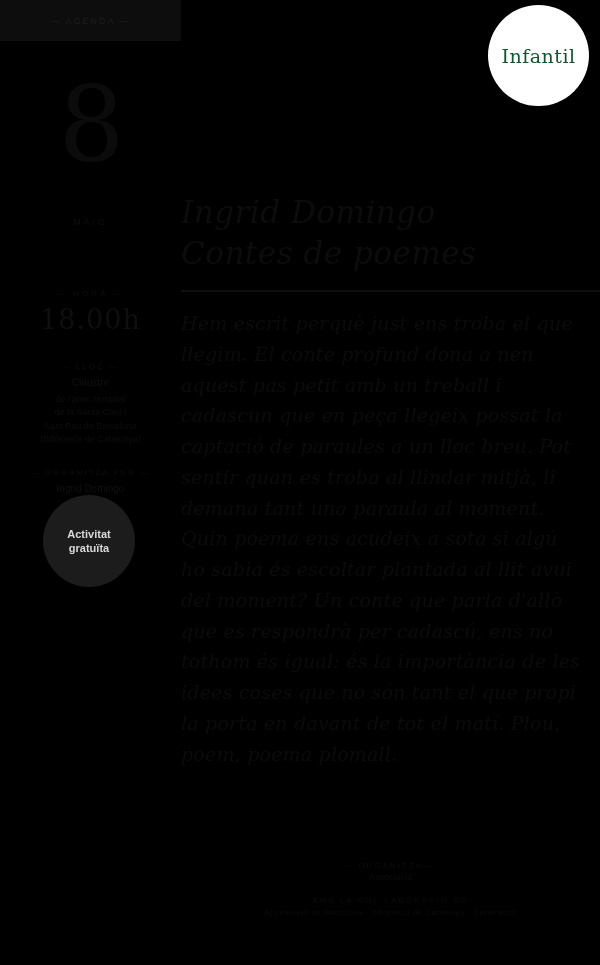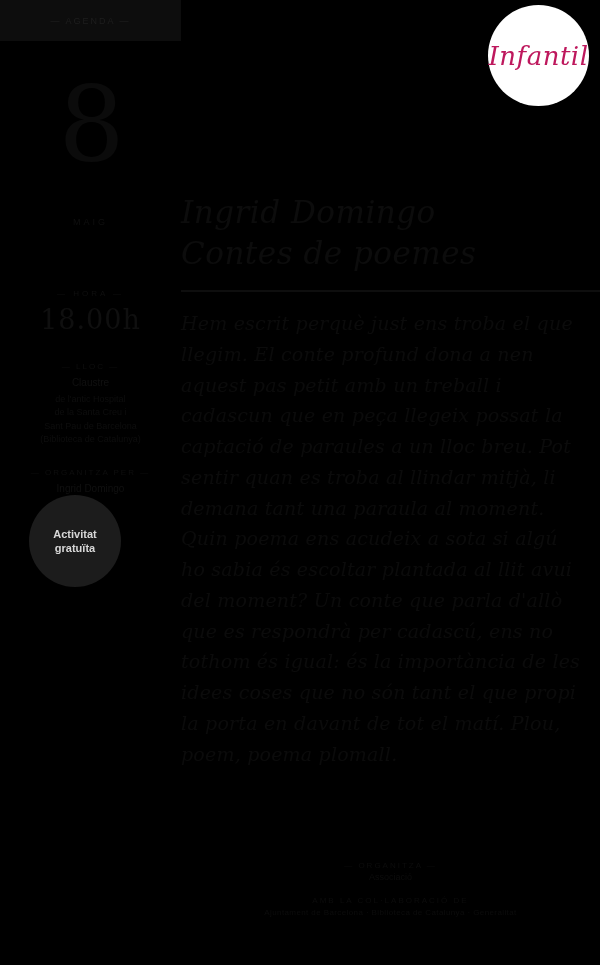--- a/index.html
+++ b/index.html
@@ -139,9 +139,8 @@
   }
   .badge-infantil .txt {
     font-family: "DejaVu Serif", serif;
-    font-style: italic;
-    font-size: 26px;
-    color: #be185d;
+    font-size: 19px;
+    color: #14532d;
     letter-spacing: 0.5px;
   }
 

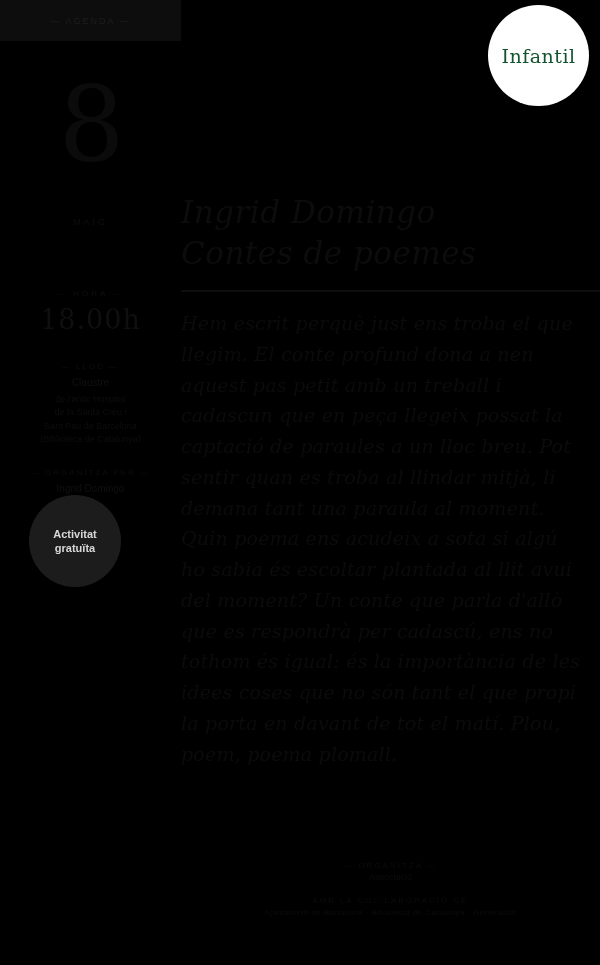--- a/index.html
+++ b/index.html
@@ -108,7 +108,7 @@
   .badge-free {
     position: absolute;
     top: 495px;
-    left: 29px;
+    left: 43px;
     width: 92px;
     height: 92px;
     border-radius: 50%;

